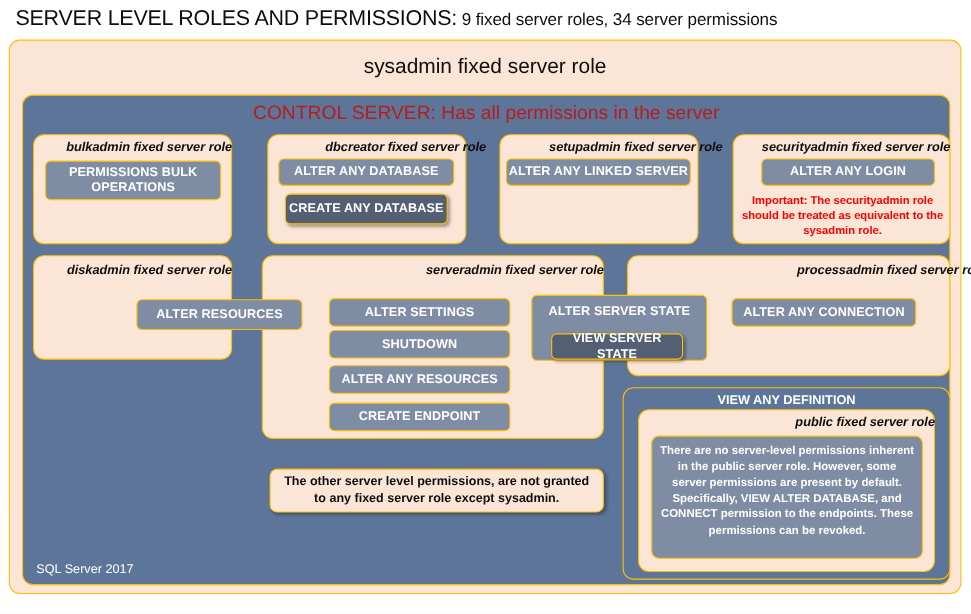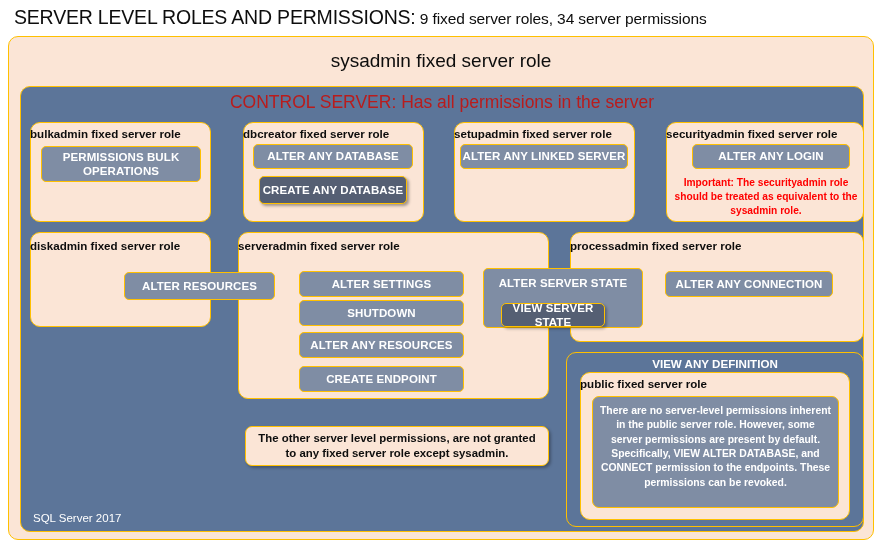--- a/index.html
+++ b/index.html
@@ -79,8 +79,9 @@
     color: #0d0d0d;
     font-size: 11.6px;
     font-weight: bold;
-    text-align: left;
-    white-space: nowrap;
+    text-align: right;
+    white-space: nowrap;
+    font-style: italic;
   }
 
   

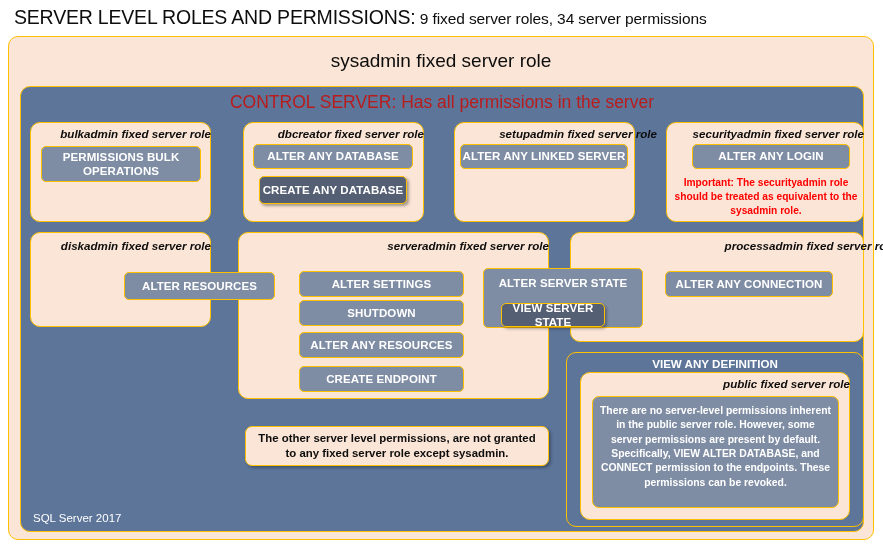--- a/index.html
+++ b/index.html
@@ -115,7 +115,7 @@
   #securityadmin-box { left: 666px; top: 122px; width: 198px; height: 100px; }
 
   #bulkadmin-title   { left: 30px;  top: 127px; width: 181px; }
-  #dbcreator-title   { left: 243px; top: 127px; width: 181px; }
+  #dbcreator-title   { left: 243px; top: 127px; width: 181px; padding-left: 18px; }
   #setupadmin-title  { left: 454px; top: 127px; width: 203px; }
   #securityadmin-title { left: 666px; top: 127px; width: 198px; }
 

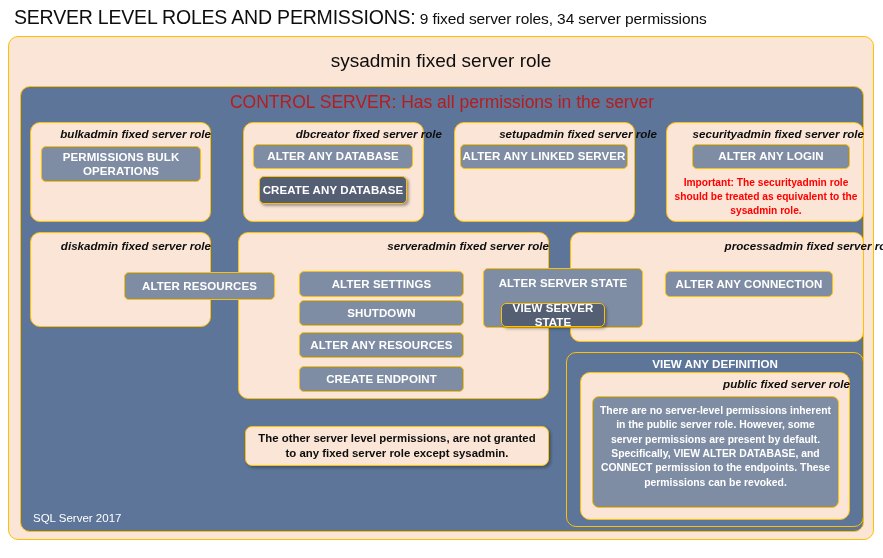--- a/index.html
+++ b/index.html
@@ -159,7 +159,7 @@
     padding-top: 7px;
   }
   #perm-view-server-state {
-    left: 501px; top: 303px; width: 104px; height: 24px;
+    left: 501px; top: 303px; width: 120px; height: 24px;
     box-shadow: 2px 2px 3px rgba(0,0,0,0.3);
     text-align: center;
   }

